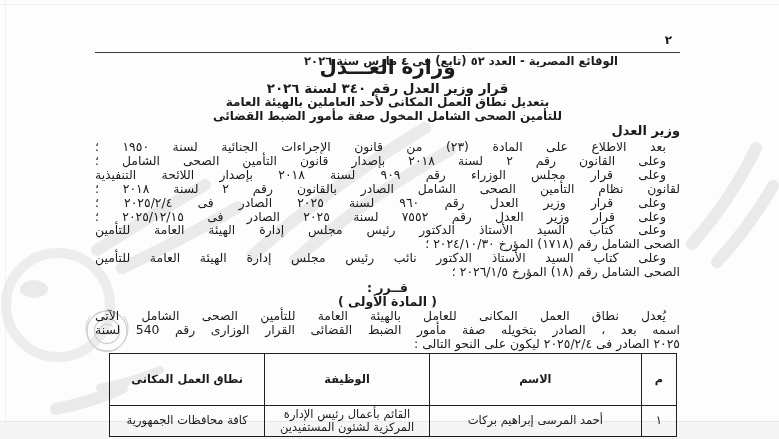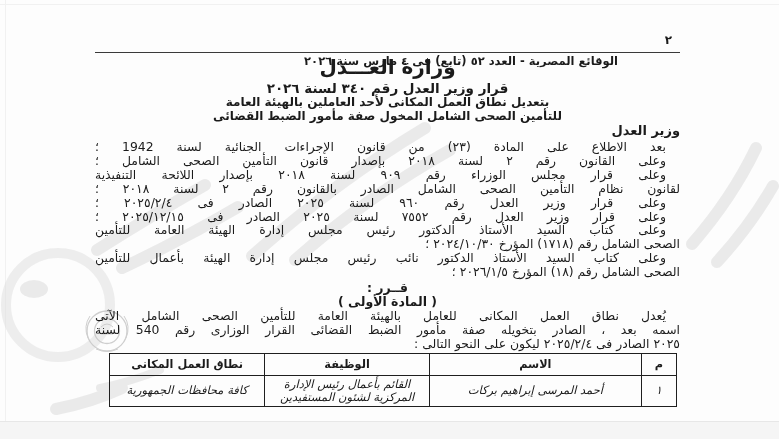--- a/index.html
+++ b/index.html
@@ -106,7 +106,7 @@
     <div class="issuer">وزير العدل</div>
 
     <div class="preamble">
-      <p class="pl just ind">بعد الاطلاع على المادة (٢٣) من قانون الإجراءات الجنائية لسنة 1942 ؛</p>
+      <p class="pl just ind">بعد الاطلاع على المادة (٢٣) من قانون الإجراءات الجنائية لسنة ١٩٥٠ ؛</p>
       <p class="pl just ind">وعلى القانون رقم ٢ لسنة ٢٠١٨ بإصدار قانون التأمين الصحى الشامل ؛</p>
       <p class="pl just ind">وعلى قرار مجلس الوزراء رقم ٩٠٩ لسنة ٢٠١٨ بإصدار اللائحة التنفيذية</p>
       <p class="pl just">لقانون نظام التأمين الصحى الشامل الصادر بالقانون رقم ٢ لسنة ٢٠١٨ ؛</p>

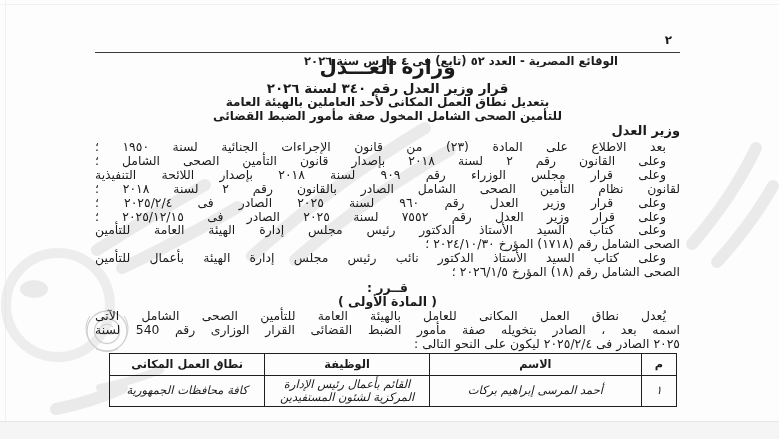--- a/index.html
+++ b/index.html
@@ -114,7 +114,7 @@
       <p class="pl just ind">وعلى قرار وزير العدل رقم ٧٥٥٢ لسنة ٢٠٢٥ الصادر فى ٢٠٢٥/١٢/١٥ ؛</p>
       <p class="pl just ind">وعلى كتاب السيد الأستاذ الدكتور رئيس مجلس إدارة الهيئة العامة للتأمين</p>
       <p class="pl nat">الصحى الشامل رقم (١٧١٨) المؤرخ ٢٠٢٤/١٠/٣٠ ؛</p>
-      <p class="pl just ind">وعلى كتاب السيد الأستاذ الدكتور نائب رئيس مجلس إدارة الهيئة بأعمال للتأمين</p>
+      <p class="pl just ind">وعلى كتاب السيد الأستاذ الدكتور نائب رئيس مجلس إدارة الهيئة العامة للتأمين</p>
       <p class="pl nat">الصحى الشامل رقم (١٨) المؤرخ ٢٠٢٦/١/٥ ؛</p>
     </div>
 

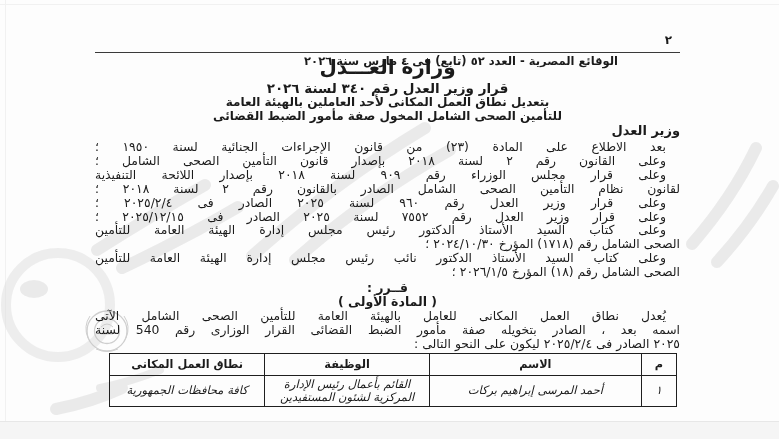--- a/index.html
+++ b/index.html
@@ -52,7 +52,7 @@
   table.appendix th, table.appendix td {
     border:1.4px solid #1f1f1f; text-align:center; vertical-align:middle;
   }
-  table.appendix thead th { font-size:11.3px; font-weight:bold; height:19px; padding:1px 2px; }
+  table.appendix thead th { font-size:11.3px; font-weight:bold; height:19px; padding:16px 2px; }
   table.appendix tbody td { font-size:11.5px; padding:2px 4px; height:26px; line-height:13px;font-style:italic; }
   .col-no   { width:6.2%; }
   .col-name { width:37.4%; }

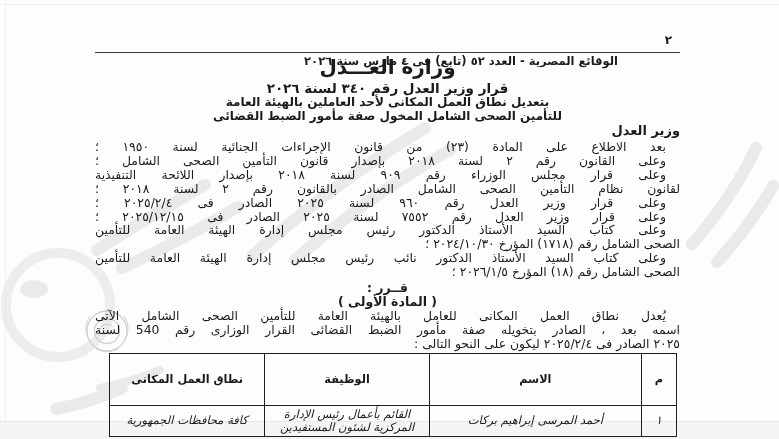--- a/index.html
+++ b/index.html
@@ -53,7 +53,7 @@
     border:1.4px solid #1f1f1f; text-align:center; vertical-align:middle;
   }
   table.appendix thead th { font-size:11.3px; font-weight:bold; height:19px; padding:16px 2px; }
-  table.appendix tbody td { font-size:11.5px; padding:2px 4px; height:26px; line-height:13px;font-style:italic; }
+  table.appendix tbody td { font-size:11.5px; padding:2px 4px; height:26px; line-height:13px; }
   .col-no   { width:6.2%; }
   .col-name { width:37.4%; }
   .col-job  { width:29%; }

